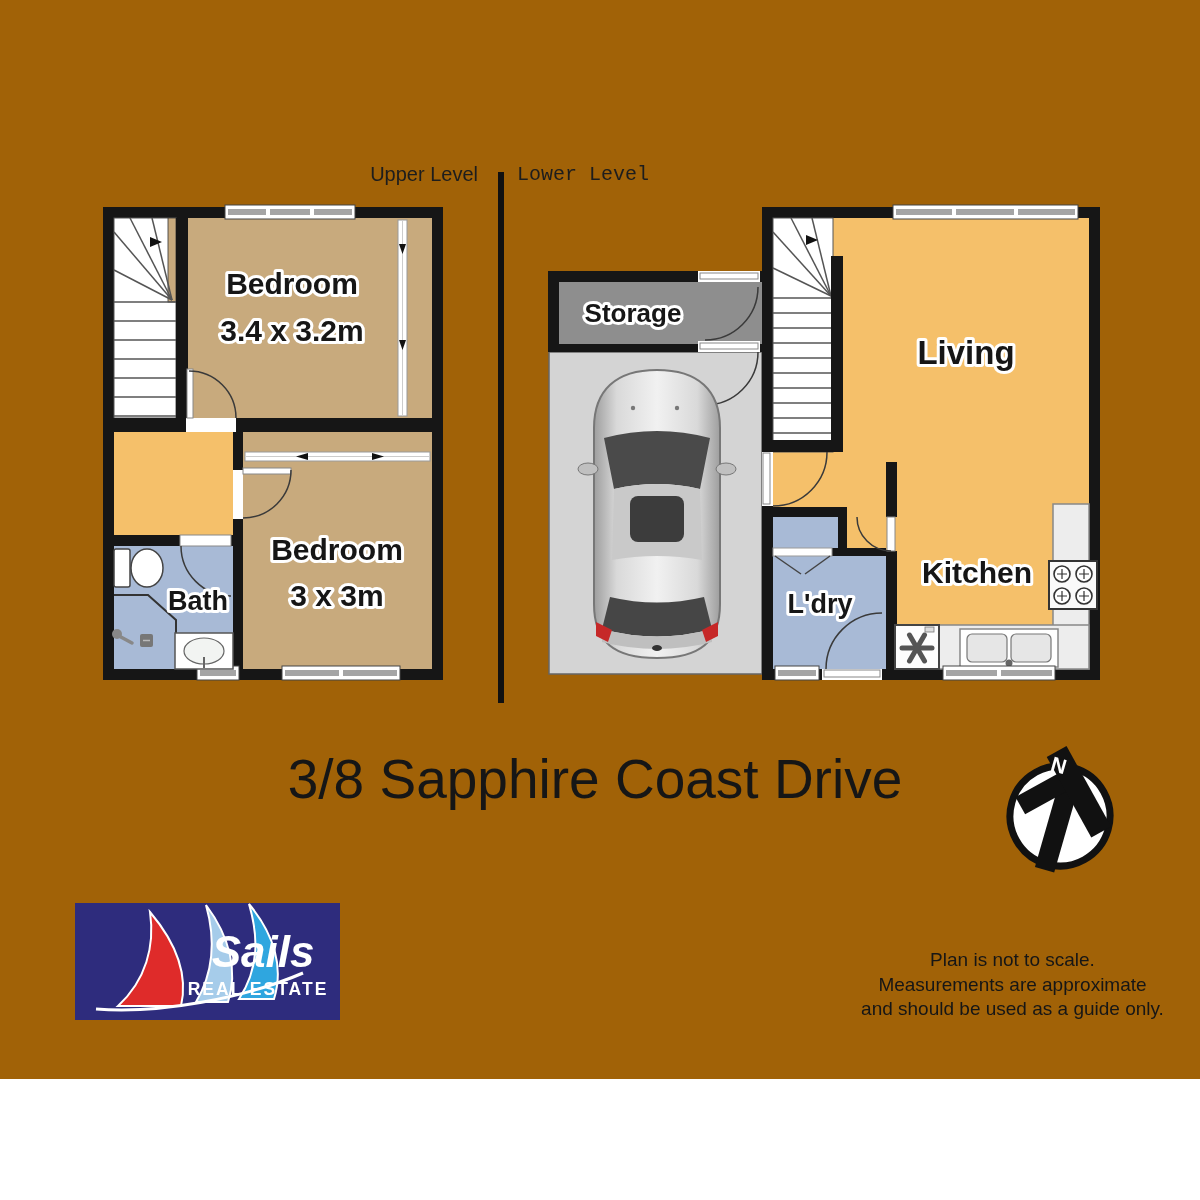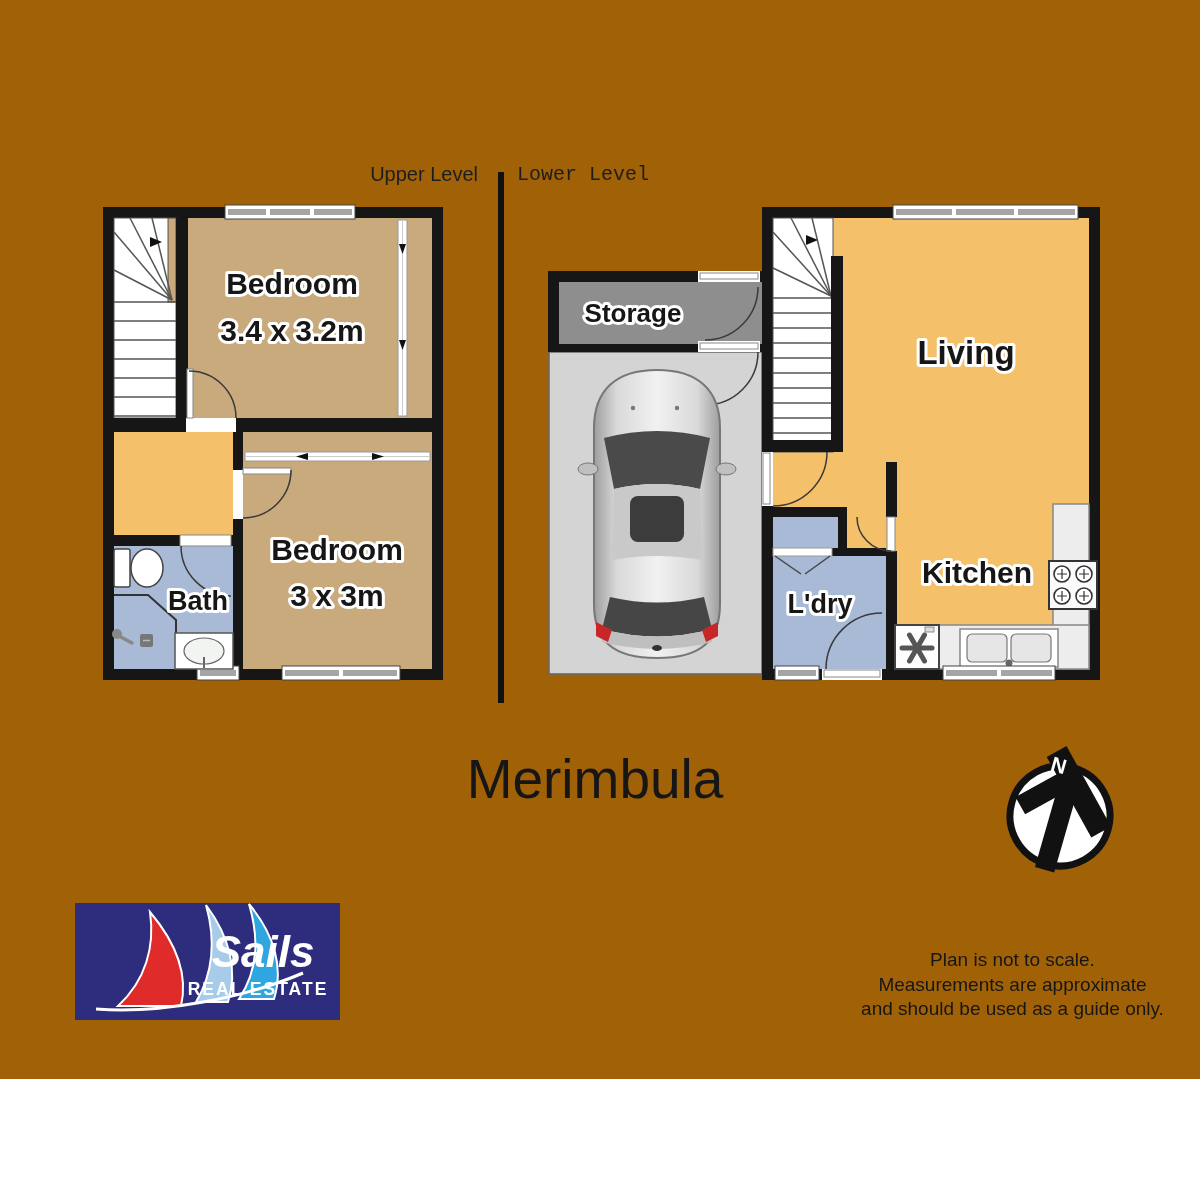--- a/index.html
+++ b/index.html
@@ -309,6 +309,7 @@
   </svg>
 
   <div class="title">
+    <div>3/8 Sapphire Coast Drive</div>
     <div>Merimbula</div>
   </div>
 

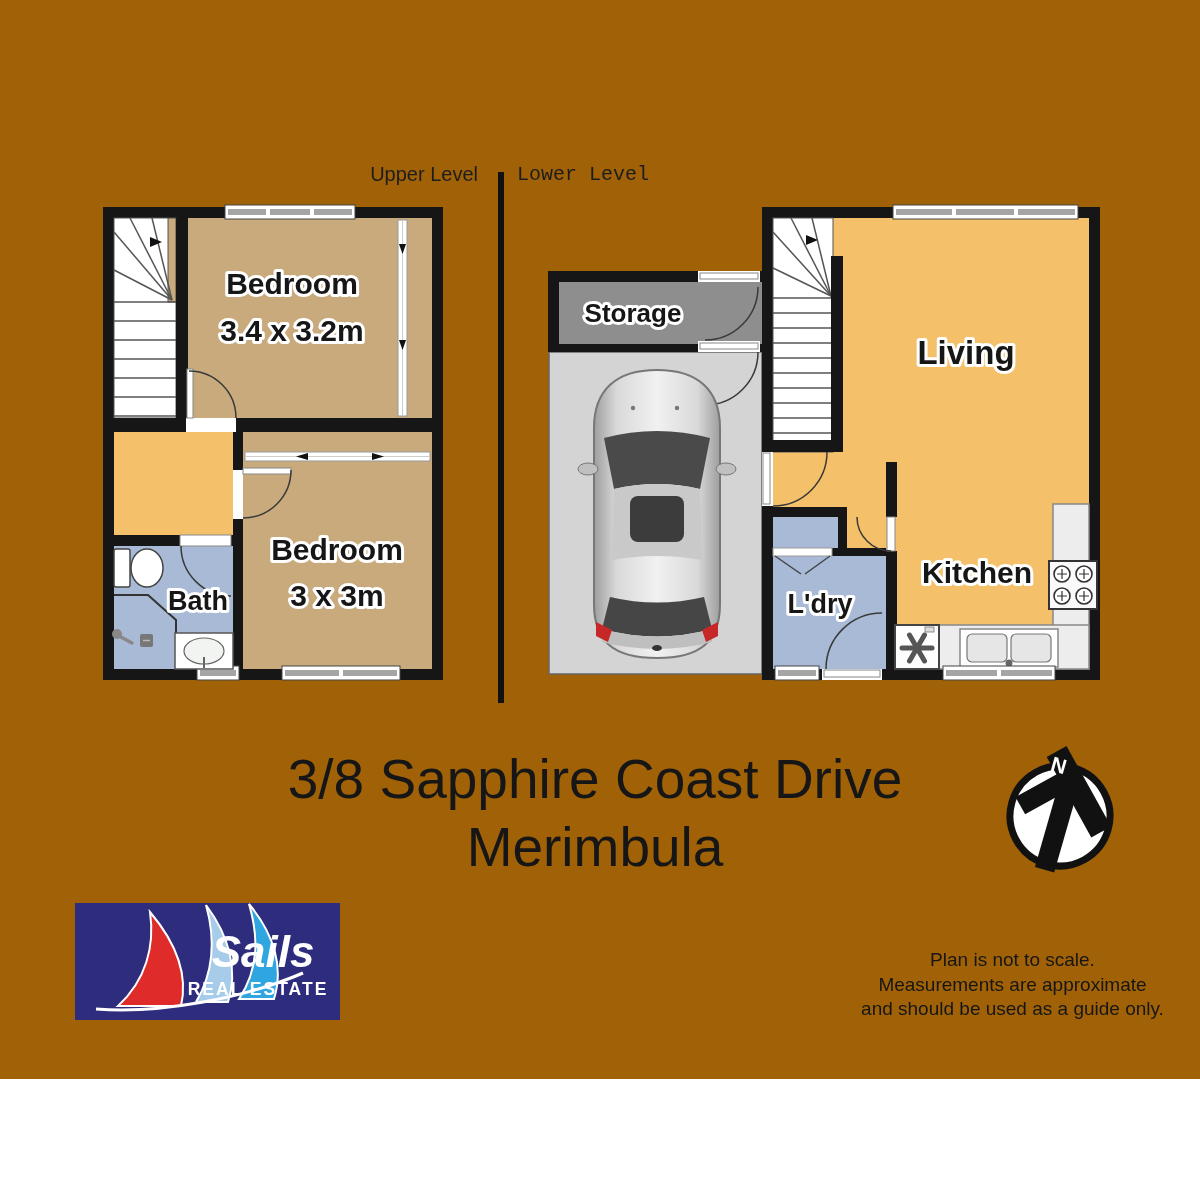--- a/index.html
+++ b/index.html
@@ -310,7 +310,6 @@
 
   <div class="title">
     <div>3/8 Sapphire Coast Drive</div>
-    <div>Merimbula</div>
   </div>
 
   <div class="disclaimer">

